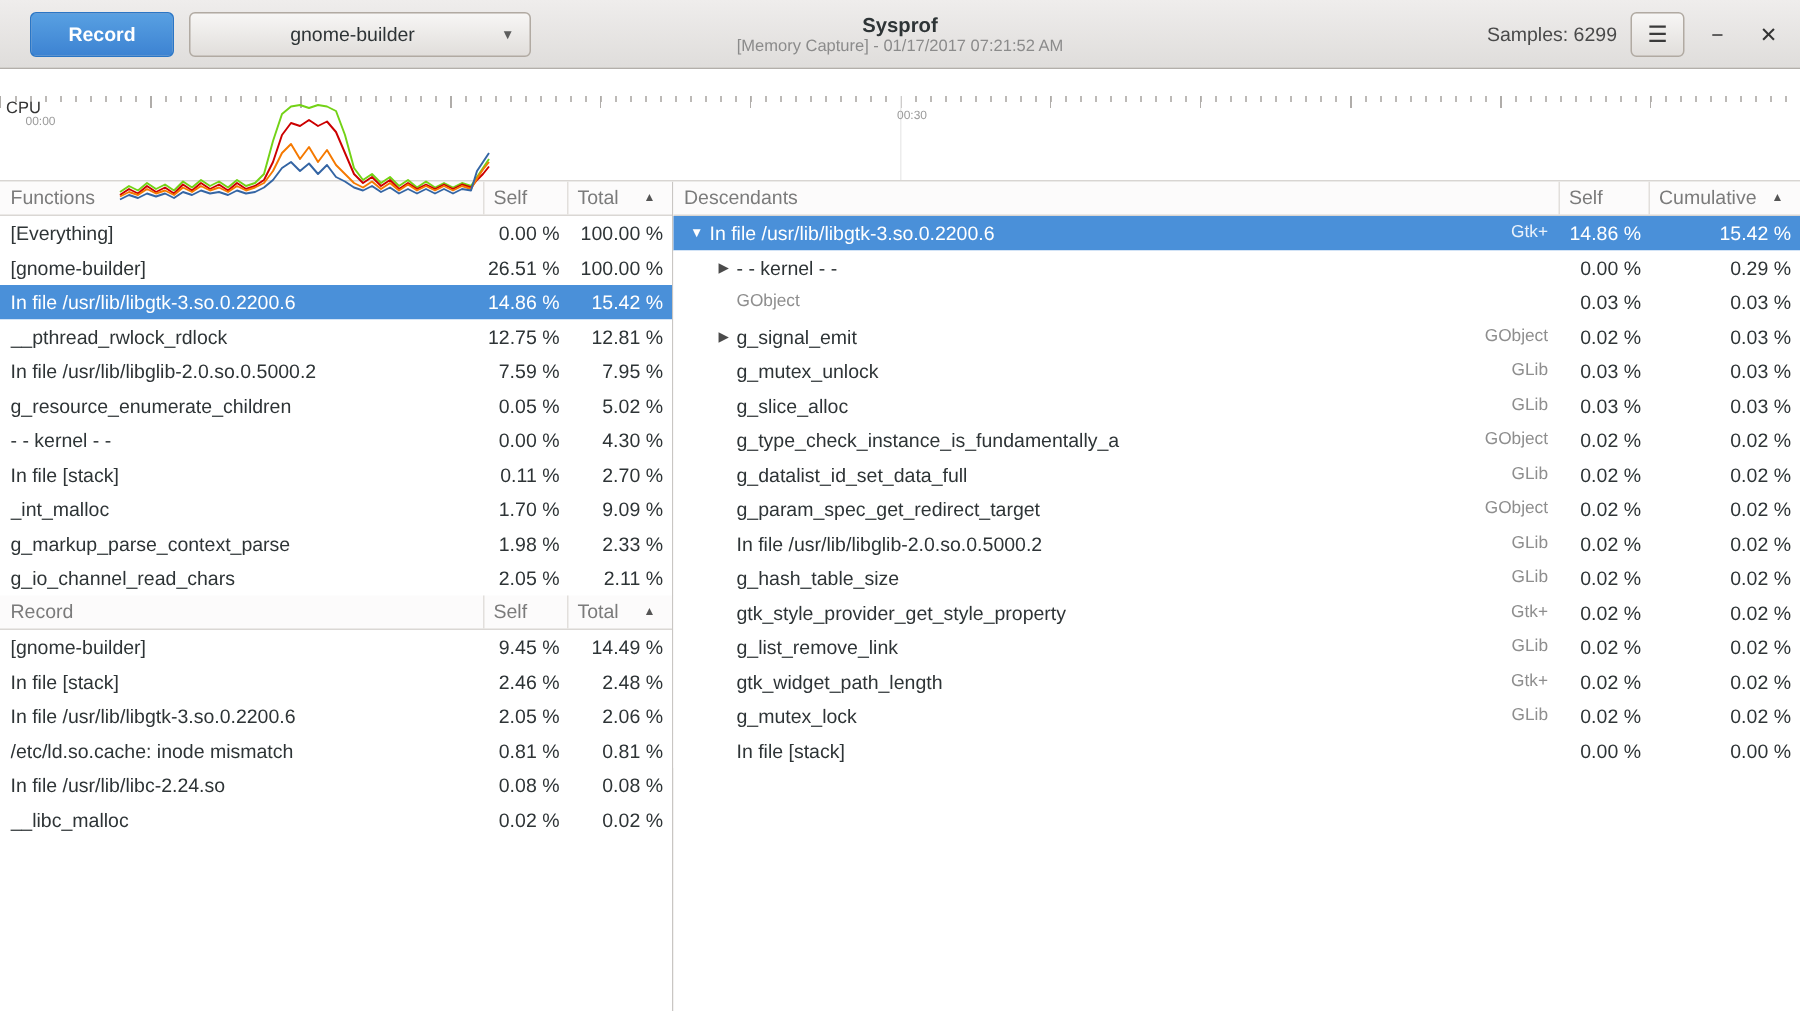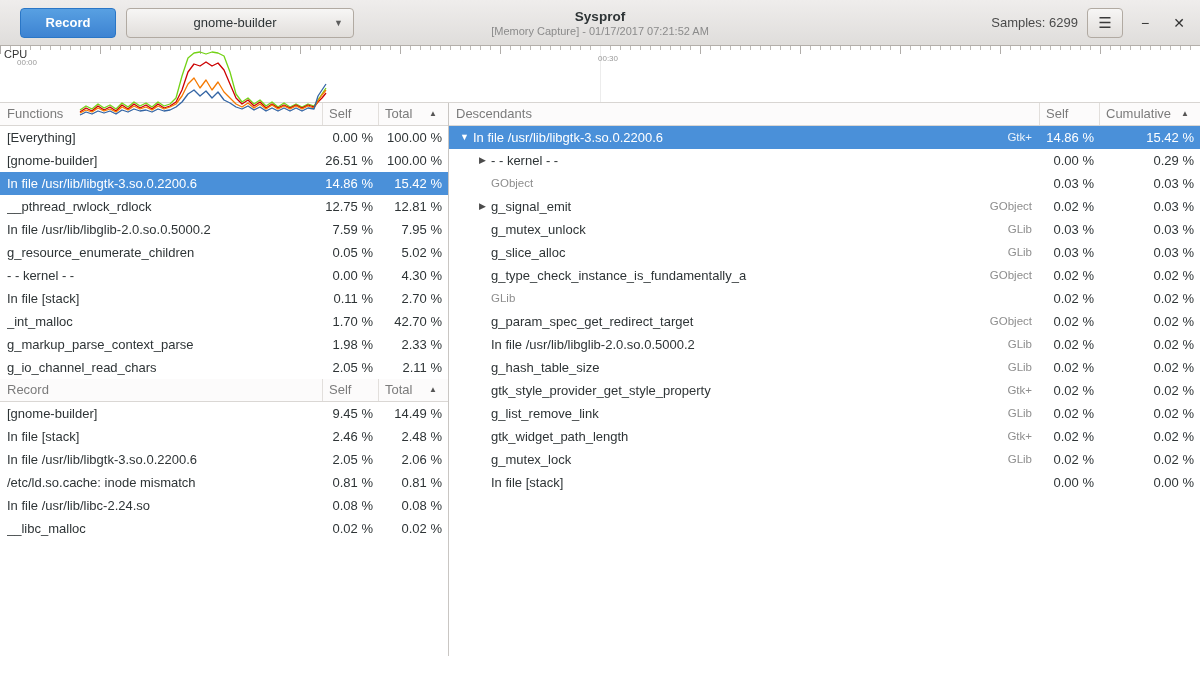--- a/index.html
+++ b/index.html
@@ -32,7 +32,7 @@
     font-size: 14px; color: #333; display: flex; align-items: center; justify-content: center; }
 
   
-  .graph { position: relative; height: 57px; background: #fff; border-bottom: 1px solid #d8d5d2; }
+  .graph { position: relative; height: 57px; background: #fff; border-bottom: 1px solid #d8d5d2; margin-top: 18px; }
   .ticks-small { position: absolute; top: 0; left: 0; right: 0; height: 4px;
     background: repeating-linear-gradient(to right, #bdbab7 0 1px, transparent 1px 10px); }
   .ticks-big { position: absolute; top: 0; left: 0; right: 0; height: 8px;

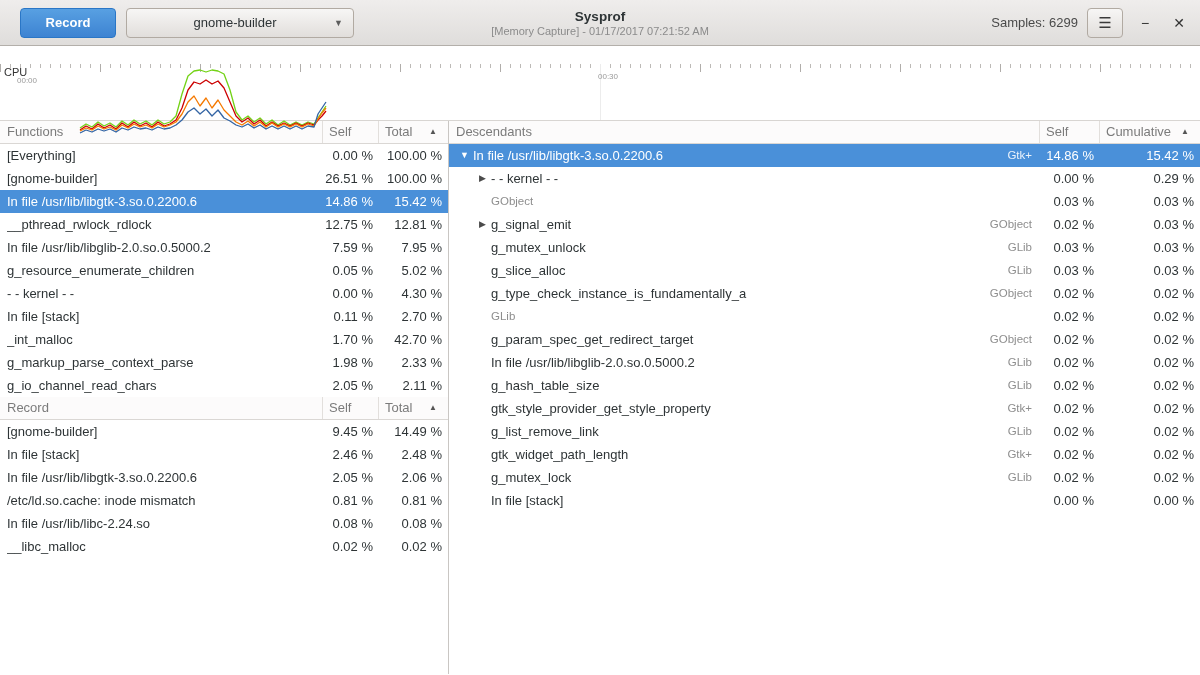--- a/index.html
+++ b/index.html
@@ -349,6 +349,7 @@
             <div class="cell name">
               <div class="indent1"></div>
               <span class="expander"></span>
+              <span class="fn">g_datalist_id_set_data_full</span>
               <span class="lib">GLib</span>
             </div>
             <div class="cell num w-dself">0.02 %</div>

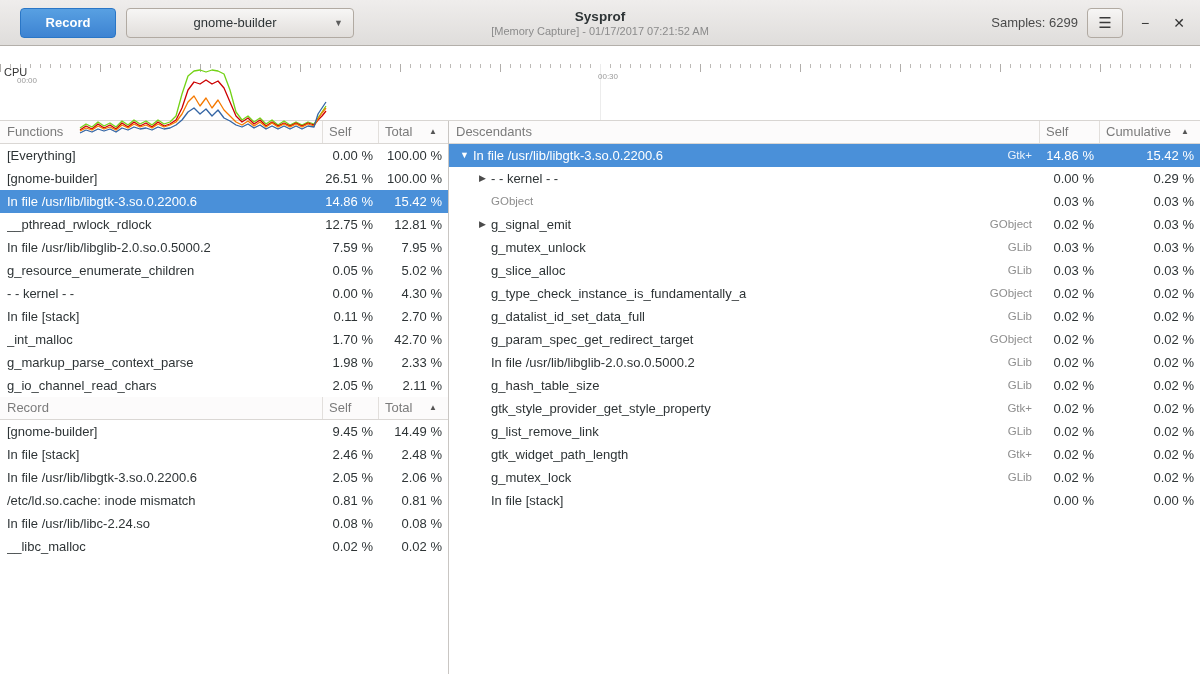--- a/index.html
+++ b/index.html
@@ -192,7 +192,7 @@
               <span class="fn">_int_malloc</span>
             </div>
             <div class="cell num w-self">1.70 %</div>
-            <div class="cell num w-total">42.70 %</div>
+            <div class="cell num w-total">9.09 %</div>
           </div>
           <div class="trow">
             <div class="cell name">

